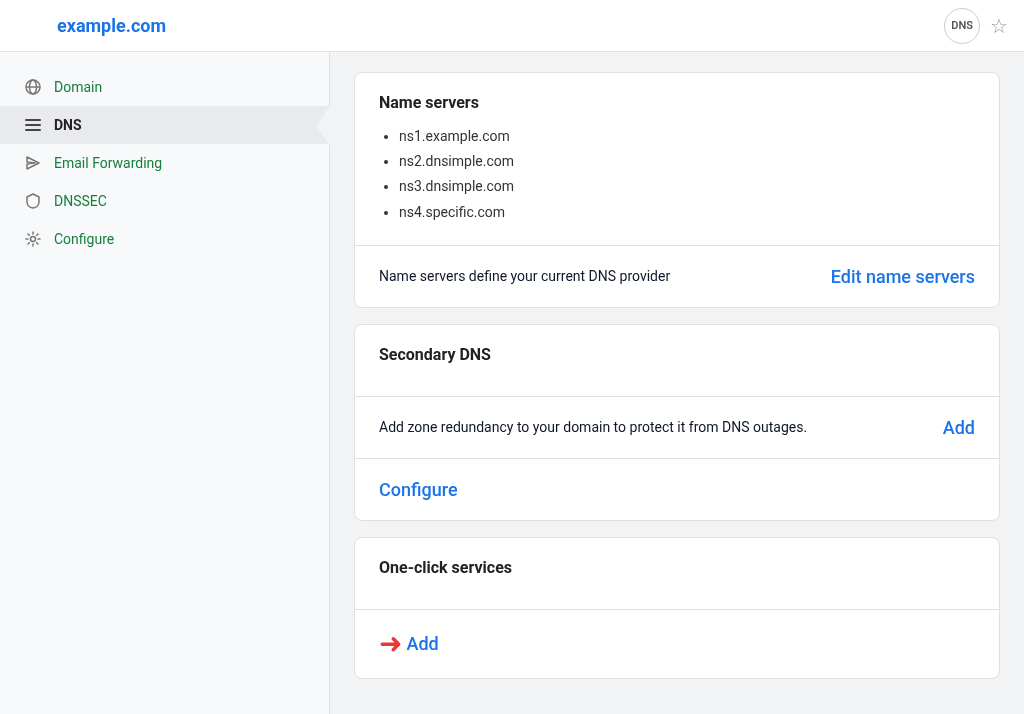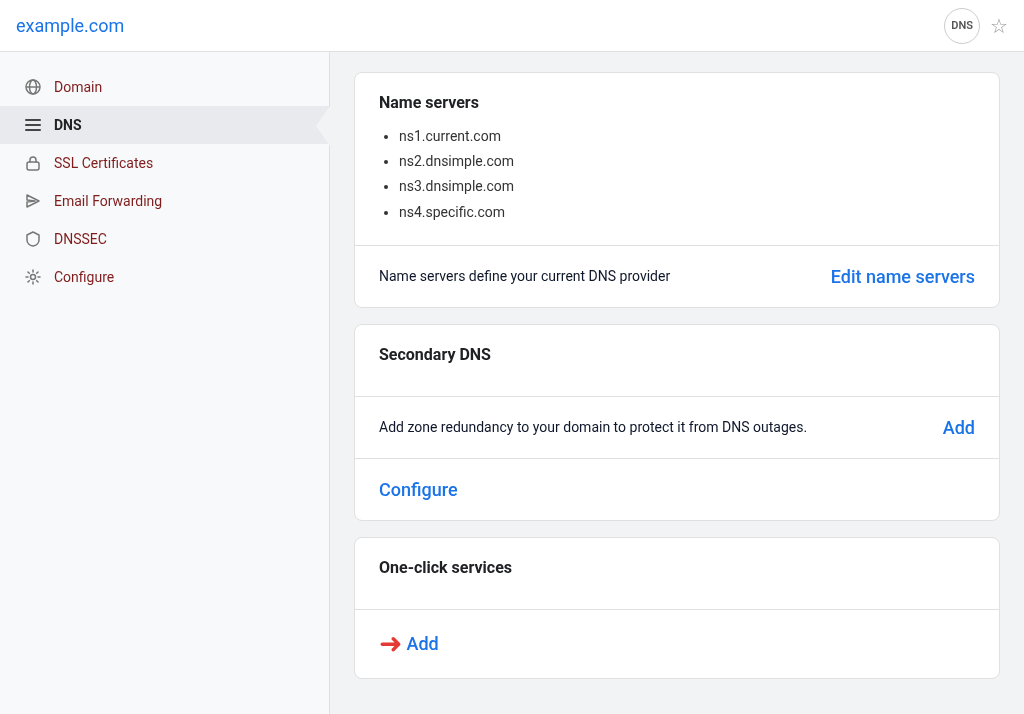--- a/index.html
+++ b/index.html
@@ -24,8 +24,9 @@
     .topbar-title {
       color: #1a73e8;
       font-size: 18px;
-      font-weight: 400;
-      cursor: pointer;
+      font-weight: 700;
+      cursor: pointer;
+      margin-left: 41px;
     }
     .topbar-actions {
       display: flex;

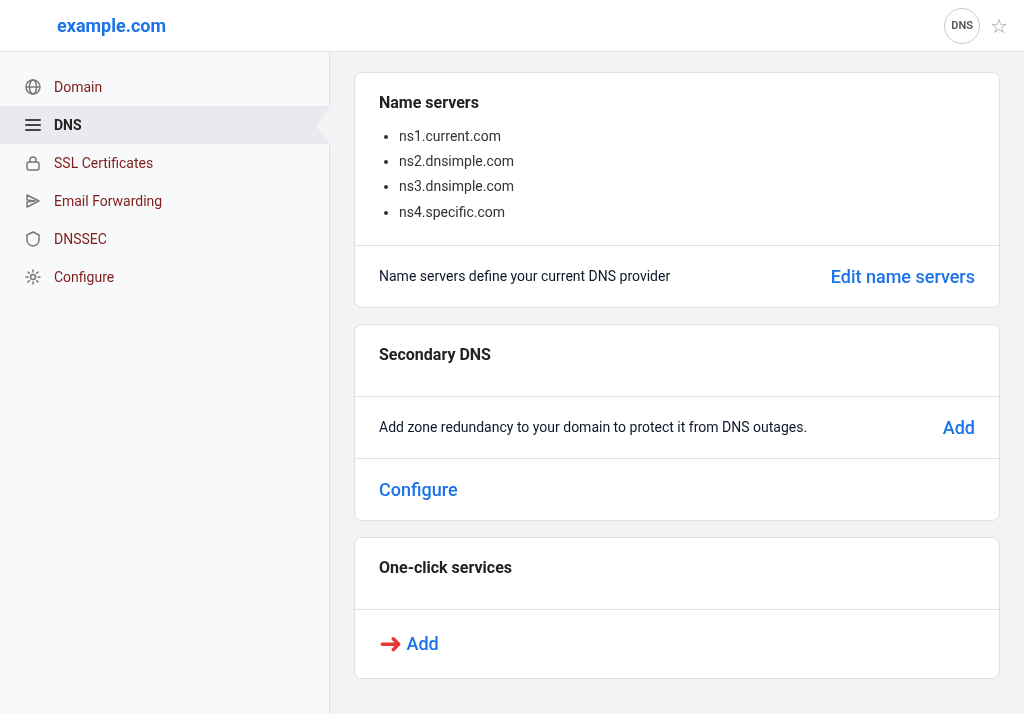--- a/index.html
+++ b/index.html
@@ -71,7 +71,7 @@
       align-items: center;
       padding: 10px 24px;
       cursor: pointer;
-      color: #7f1d1d;
+      color: #15803d;
       font-size: 14px;
       gap: 12px;
       position: relative;

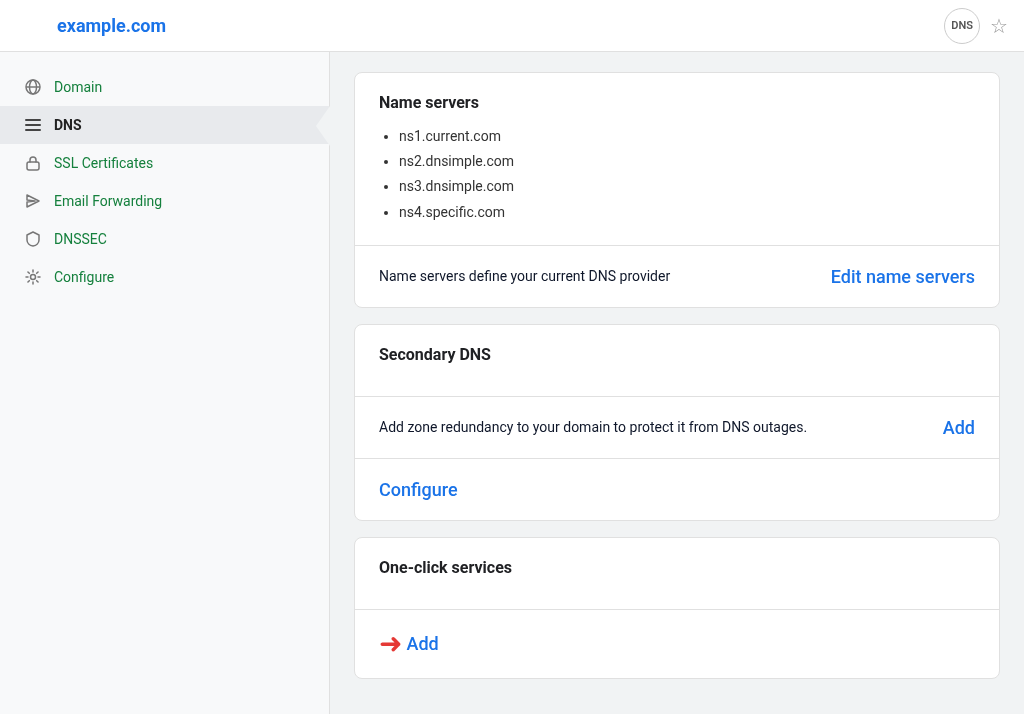--- a/index.html
+++ b/index.html
@@ -252,7 +252,7 @@
       <div class="card-section">
         <div class="card-title">Name servers</div>
         <ul class="name-servers-list">
-          <li>ns1.current.com</li>
+          <li>ns1.example.com</li>
           <li>ns2.dnsimple.com</li>
           <li>ns3.dnsimple.com</li>
           <li>ns4.specific.com</li>

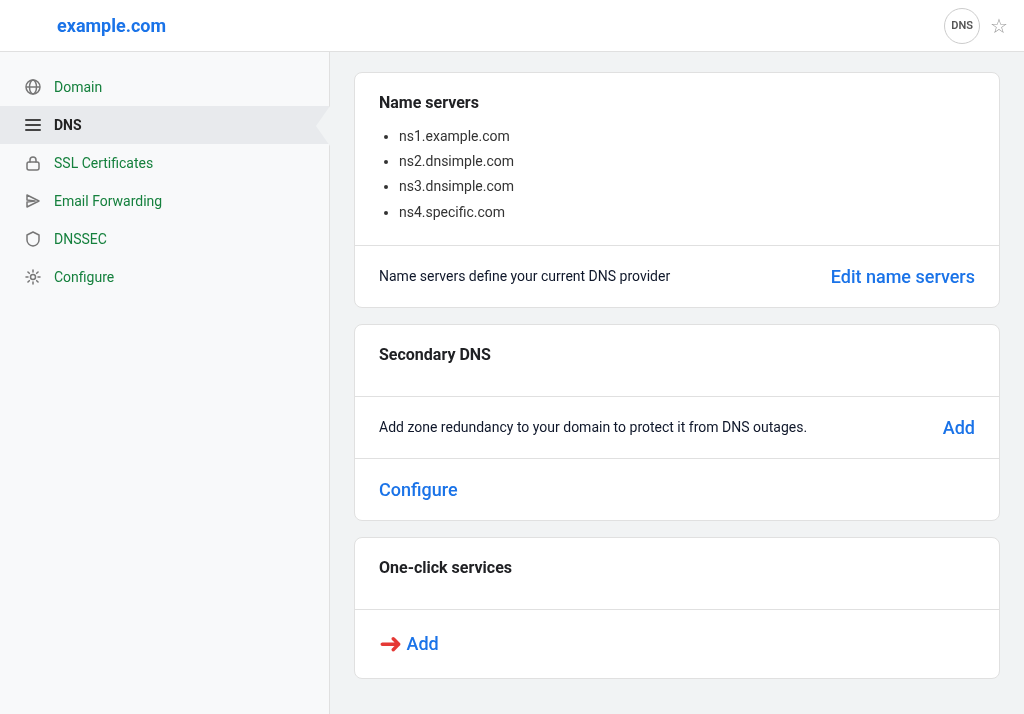--- a/index.html
+++ b/index.html
@@ -207,15 +207,6 @@
       <span>DNS</span>
     </div>
 
-    <div class="sidebar-item">
-      <span class="sidebar-icon">
-        <svg width="14" height="16" viewBox="0 0 14 16" fill="none">
-          <rect x="1" y="7" width="12" height="8" rx="2" stroke="#777" stroke-width="1.5"></rect>
-          <path d="M4 7V5a3 3 0 016 0v2" stroke="#777" stroke-width="1.5" stroke-linecap="round"></path>
-        </svg>
-      </span>
-      <span>SSL Certificates</span>
-    </div>
 
     <div class="sidebar-item">
       <span class="sidebar-icon">

